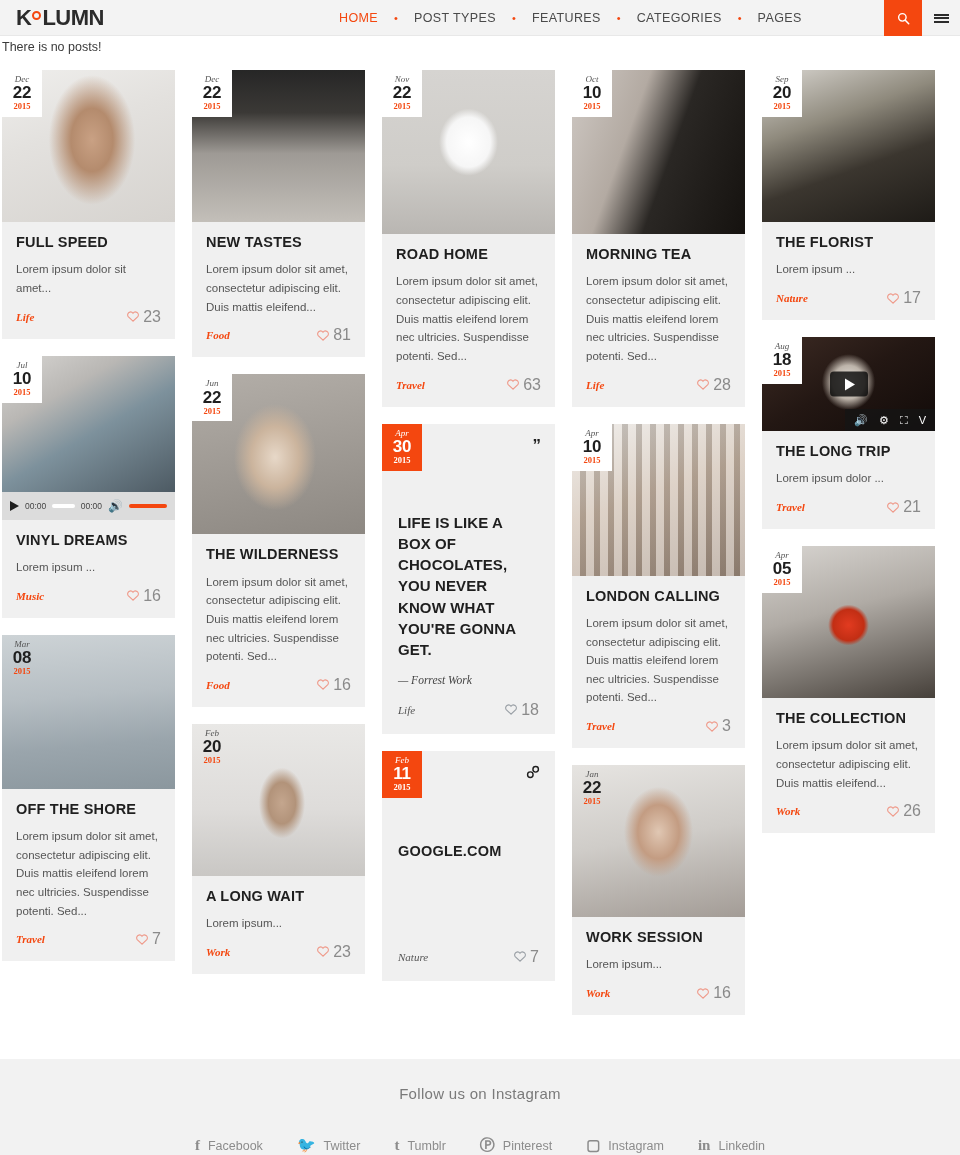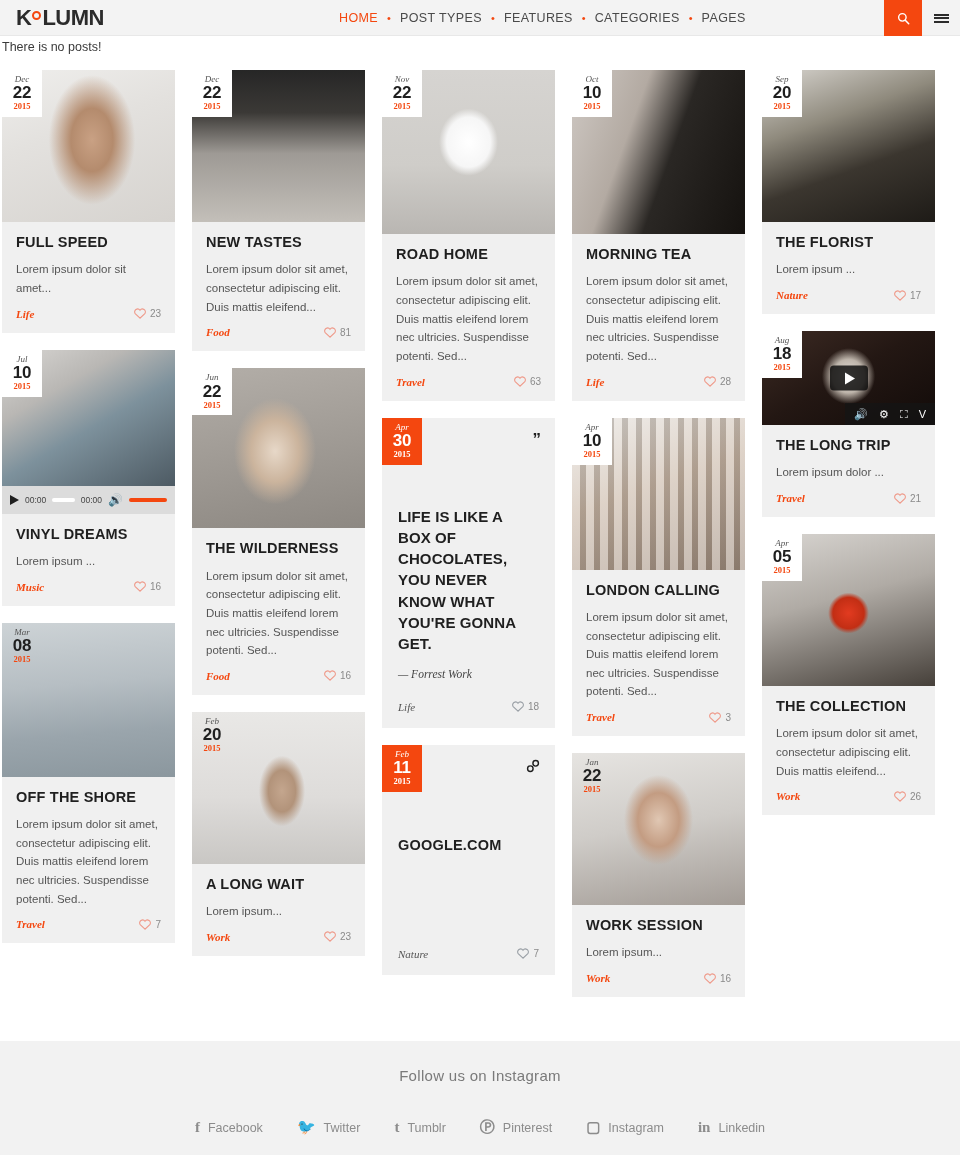--- a/index.html
+++ b/index.html
@@ -42,7 +42,7 @@
     left: 330px;
     display: flex;
     align-items: center;
-    gap: 0;
+    gap: 7px;
   }
   .nav a {
     font-size: 12.5px;

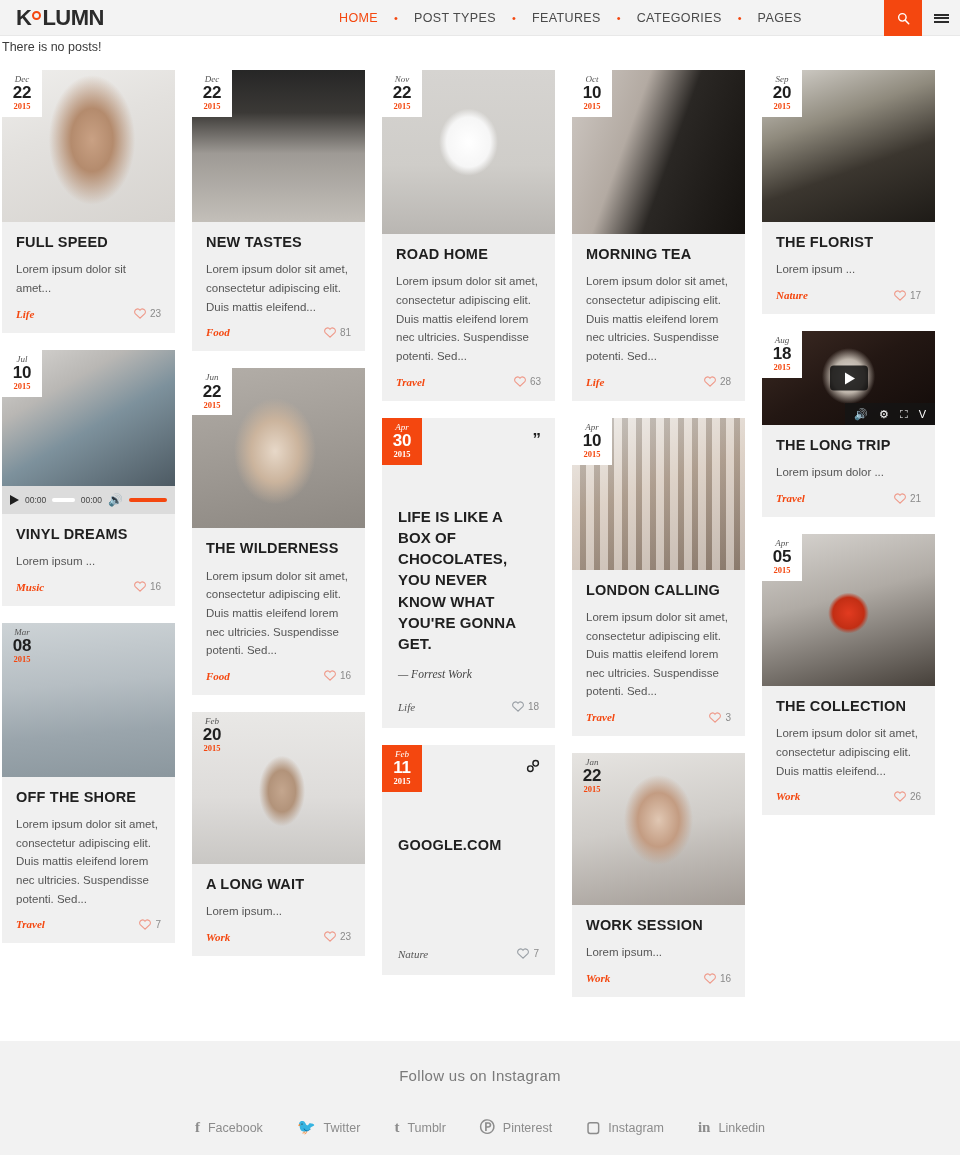--- a/index.html
+++ b/index.html
@@ -183,7 +183,7 @@
     display: flex;
     align-items: center;
     gap: 4px;
-    font-size: 10px;
+    font-size: 16px;
     color: #8a8a8a;
   }
 

